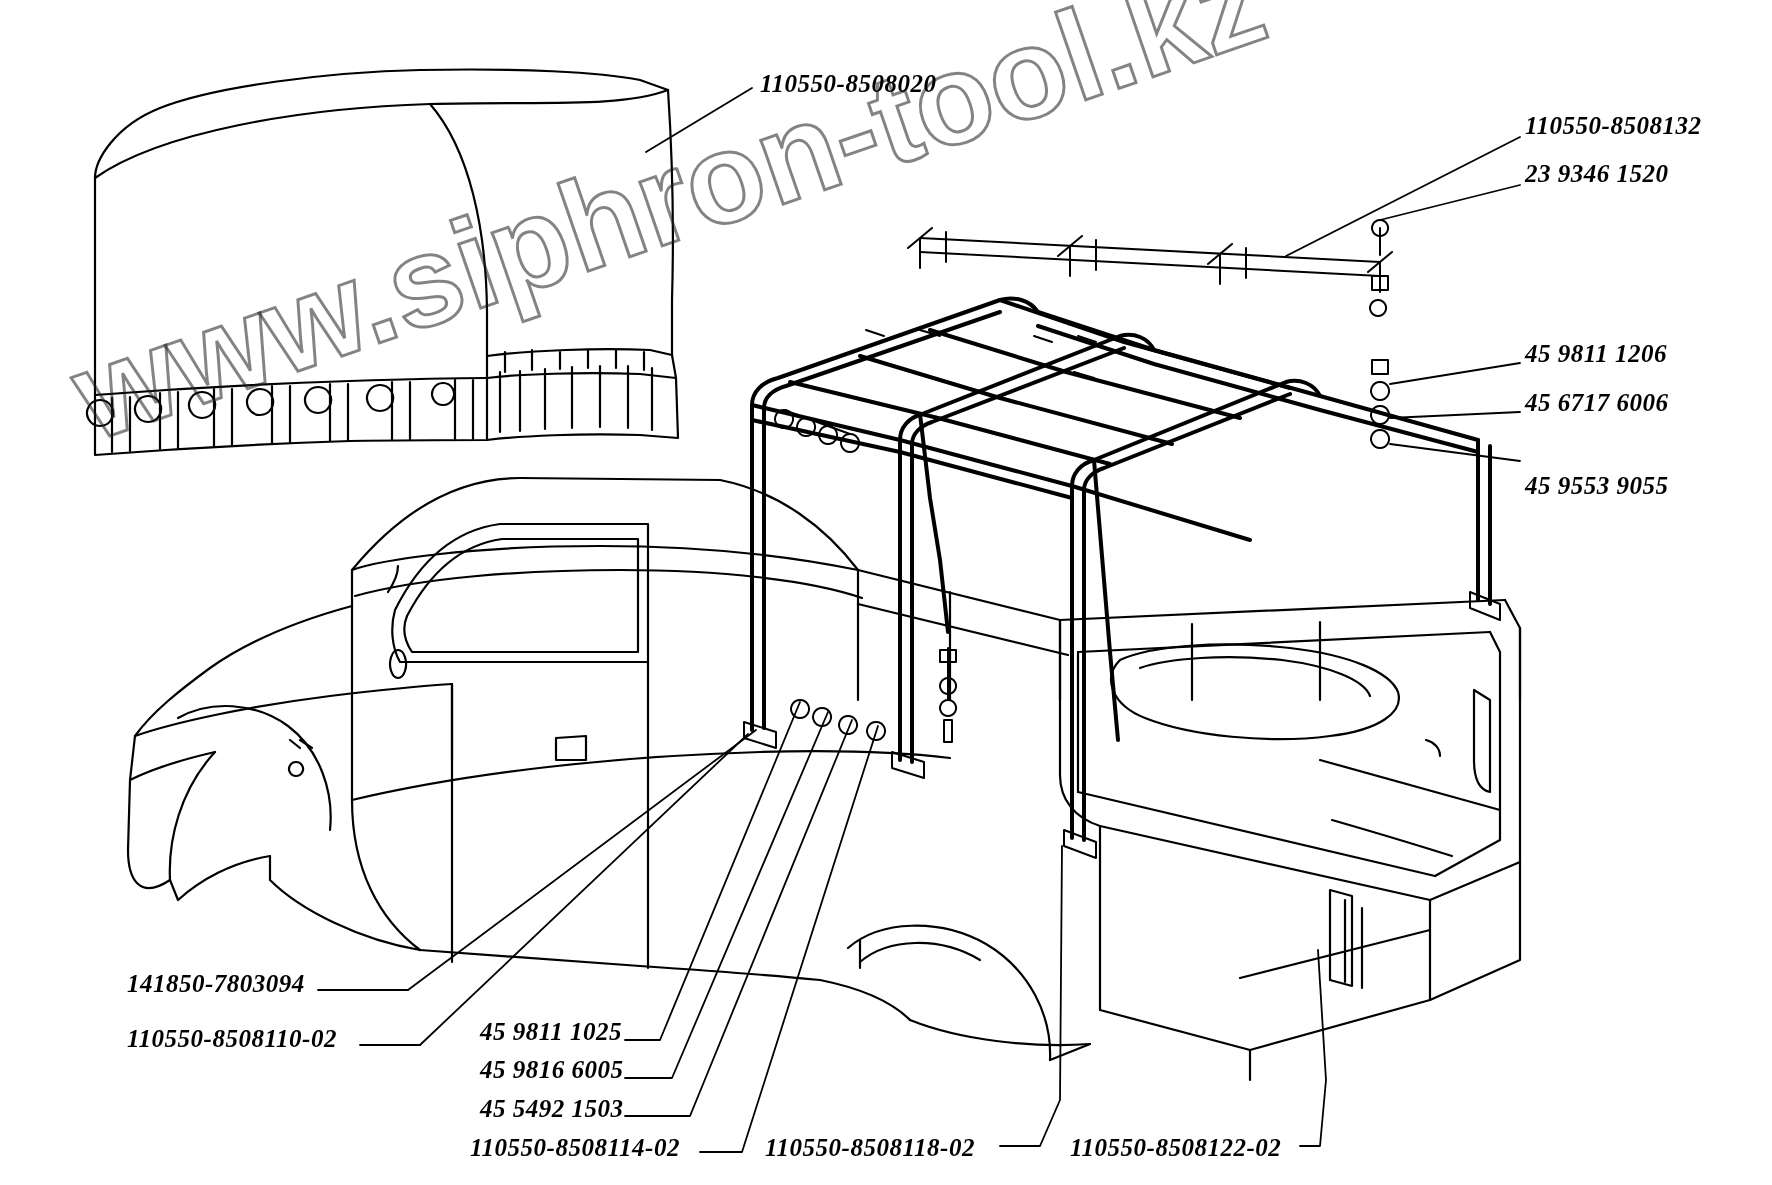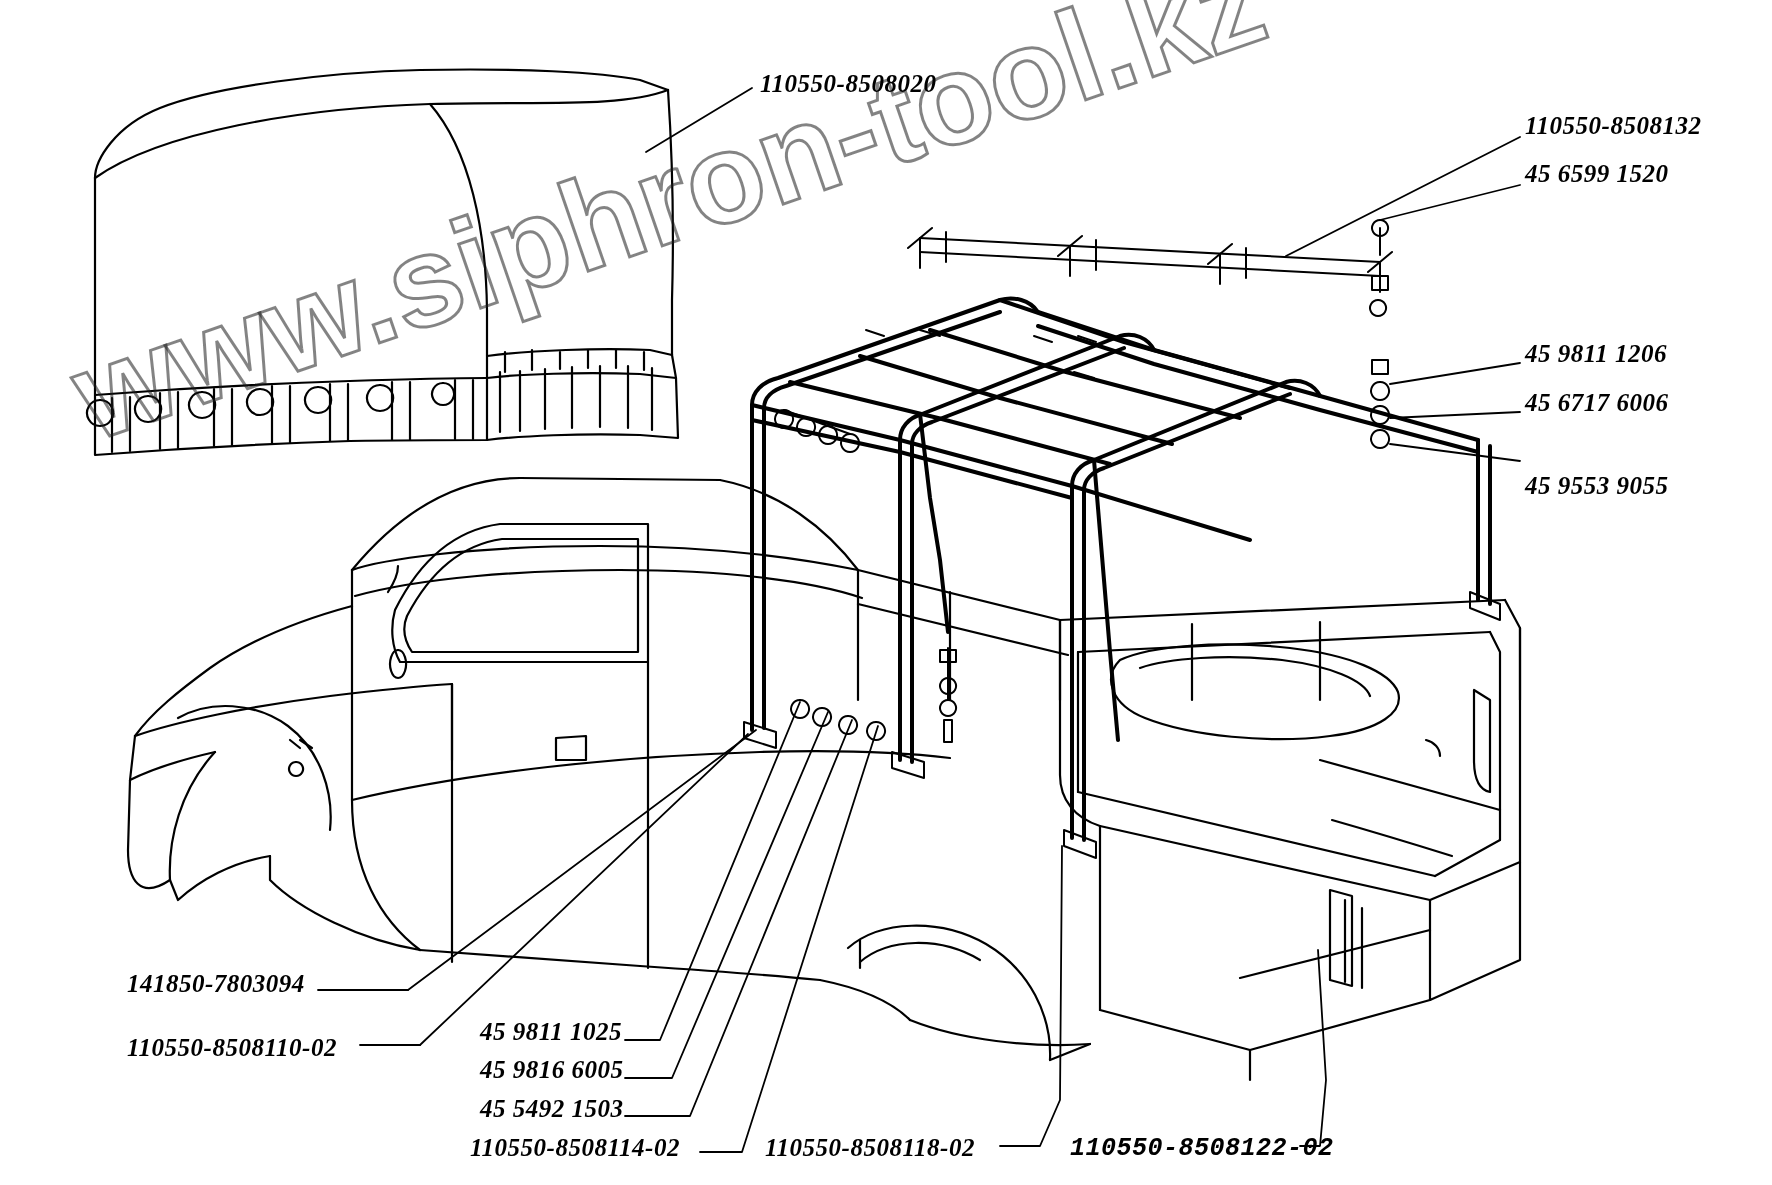--- a/index.html
+++ b/index.html
@@ -238,7 +238,7 @@
 
   <div class="lbl" style="left:760px;top:70px;text-align:center;">110550-8508020</div>
   <div class="lbl" style="left:1525px;top:112px;font-family:Liberation Serif, serif;">110550-8508132</div>
-  <div class="lbl" style="left:1525px;top:160px;">45 6599 1520</div>
+  <div class="lbl" style="left:1525px;top:160px;">23 9346 1520</div>
   <div class="lbl" style="left:1525px;top:340px;">45 9811 1206</div>
   <div class="lbl" style="left:1525px;top:389px;">45 6717 6006</div>
   <div class="lbl" style="left:1525px;top:438px;margin-top:34px;">45 9553 9055</div>

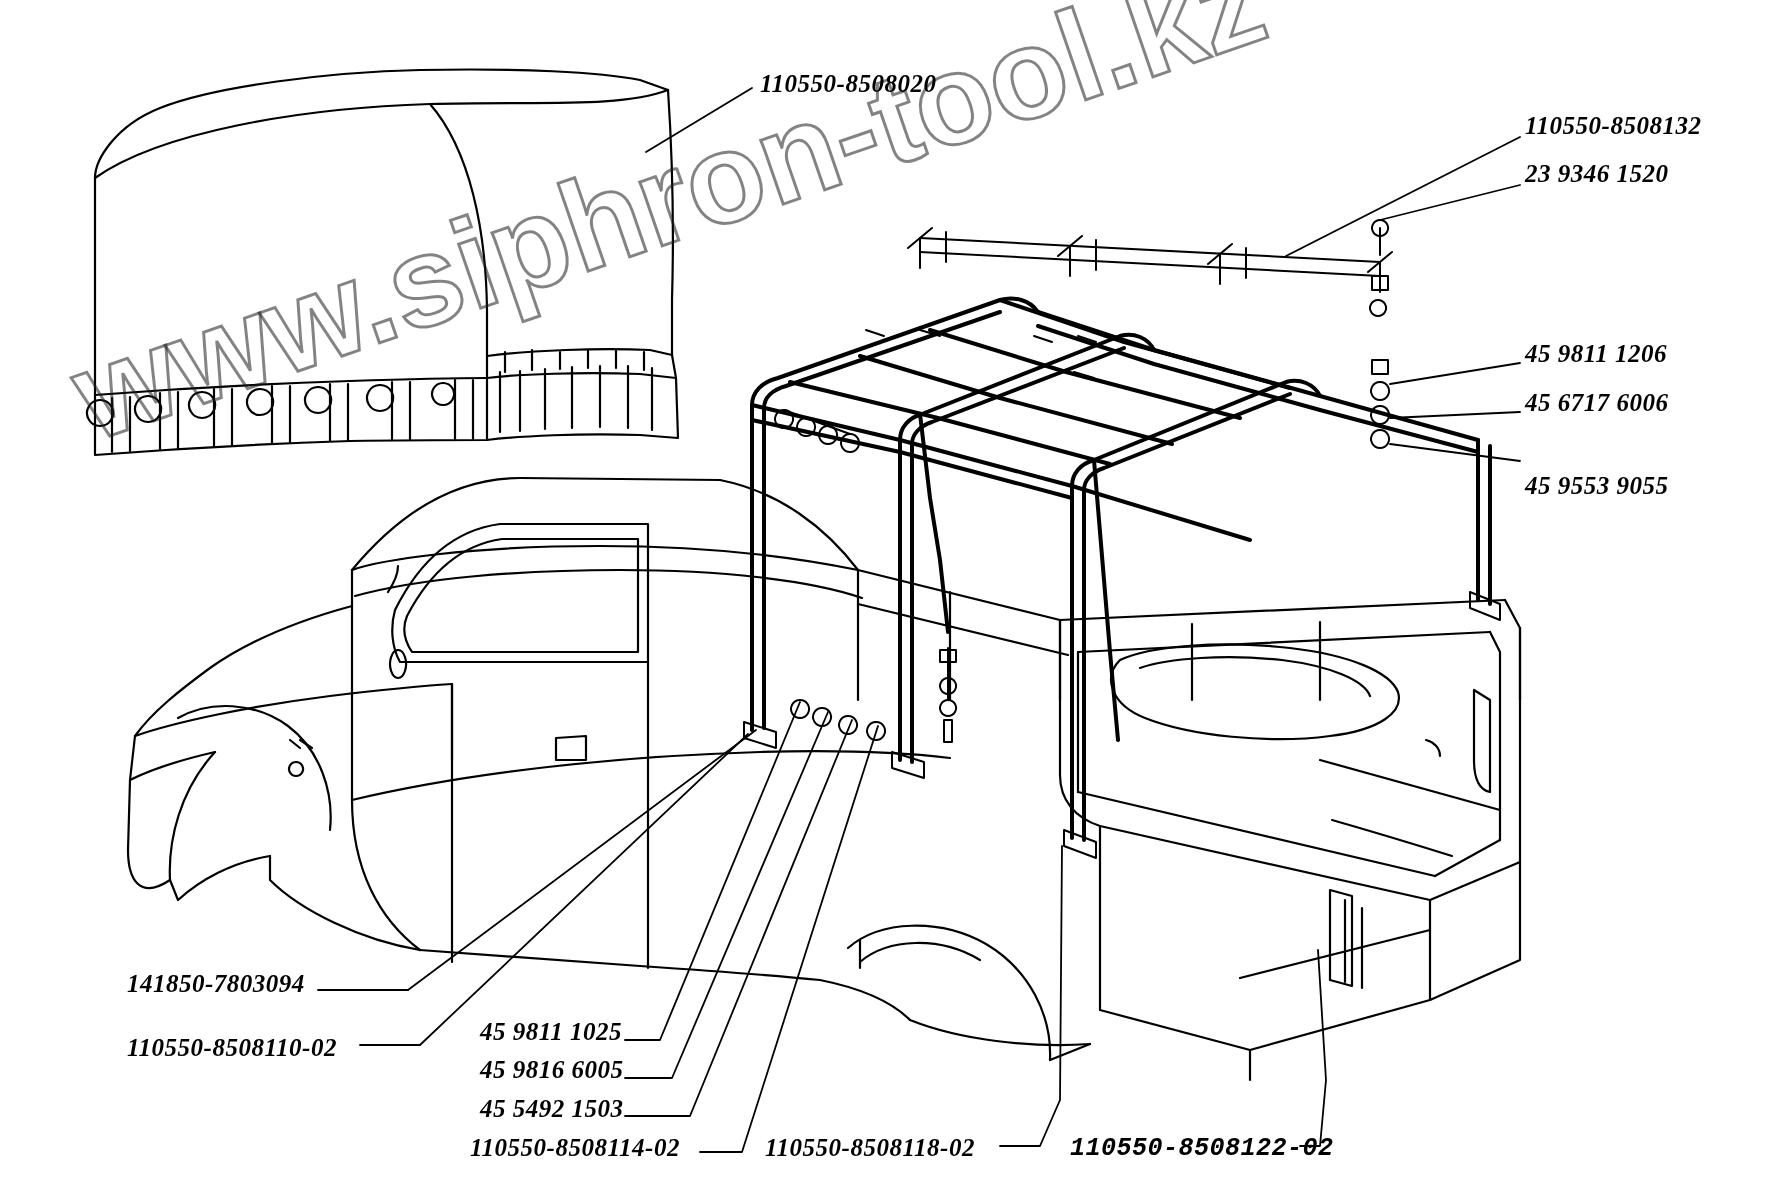--- a/index.html
+++ b/index.html
@@ -243,7 +243,7 @@
   <div class="lbl" style="left:1525px;top:389px;">45 6717 6006</div>
   <div class="lbl" style="left:1525px;top:438px;margin-top:34px;">45 9553 9055</div>
   <div class="lbl" style="left:127px;top:970px;">141850-7803094</div>
-  <div class="lbl" style="left:127px;top:1025px;margin-top:9px;">110550-8508110-02</div>
+  <div class="lbl" style="left:127px;top:1025px;">110550-8508110-02</div>
   <div class="lbl" style="left:480px;top:1018px;">45 9811  1025</div>
   <div class="lbl" style="left:480px;top:1056px;">45 9816 6005</div>
   <div class="lbl" style="left:480px;top:1095px;">45 5492 1503</div>

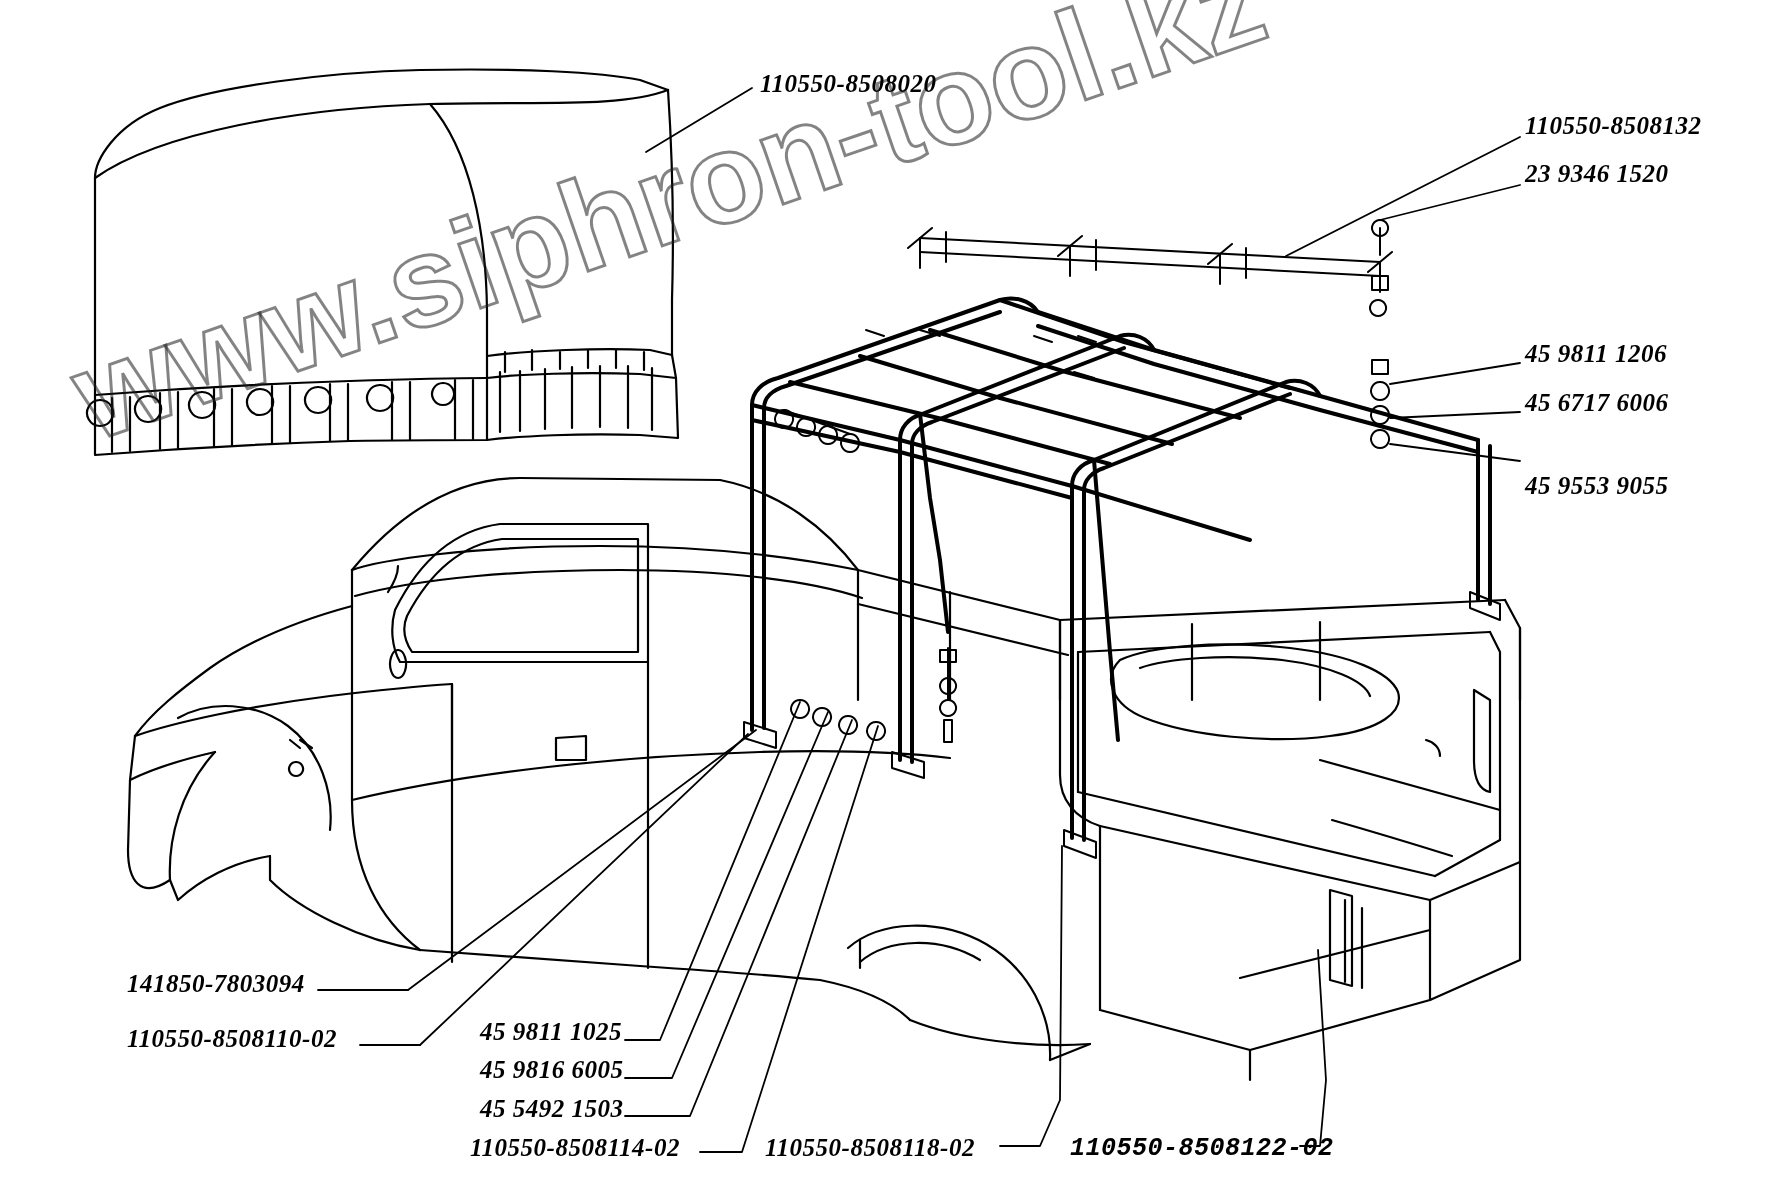--- a/index.html
+++ b/index.html
@@ -249,7 +249,7 @@
   <div class="lbl" style="left:480px;top:1095px;">45 5492 1503</div>
   <div class="lbl" style="left:470px;top:1134px;">110550-8508114-02</div>
   <div class="lbl" style="left:765px;top:1134px;font-style:italic;">110550-8508118-02</div>
-  <div class="lbl" style="left:1070px;top:1134px;font-family:Liberation Mono, monospace;">110550-8508122-02</div>
+  <div class="lbl" style="left:1070px;top:1134px;">110550-8508122-02</div>
 
 </div>
 

